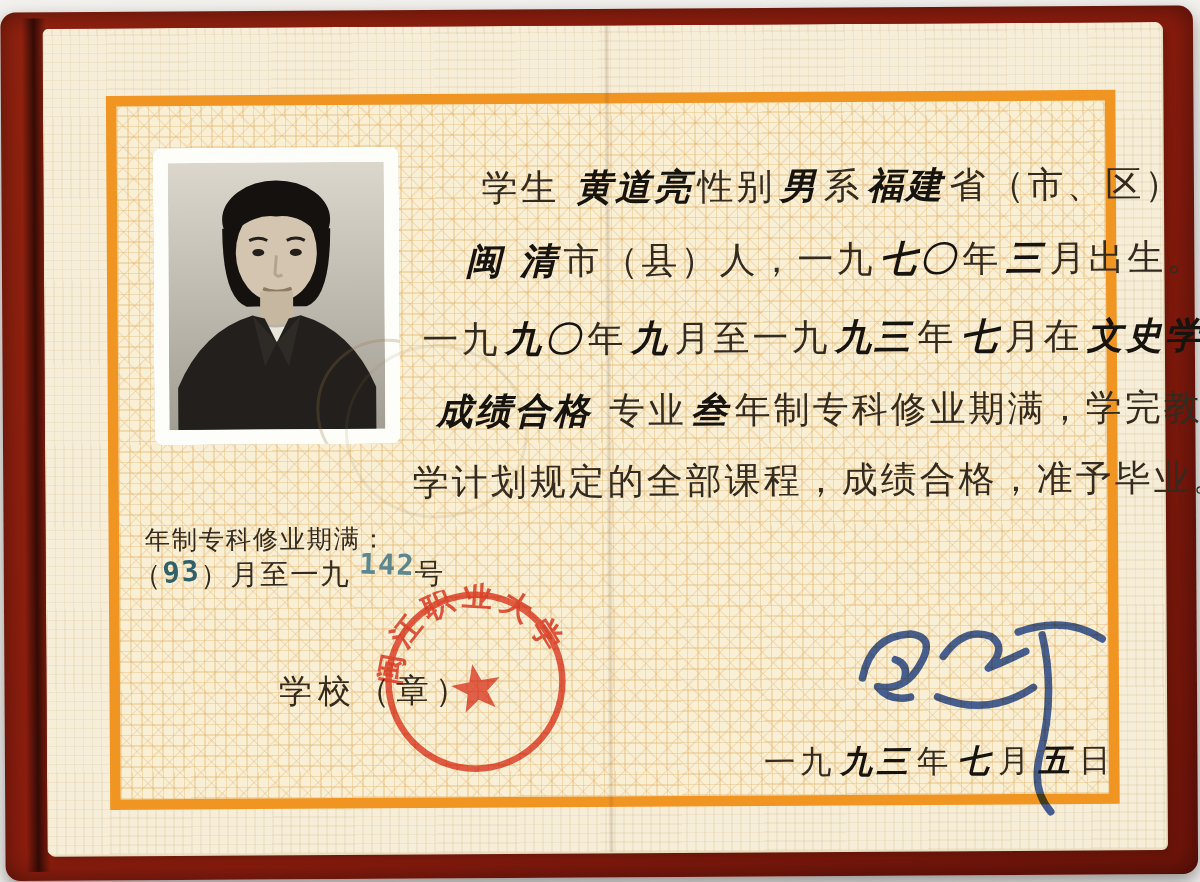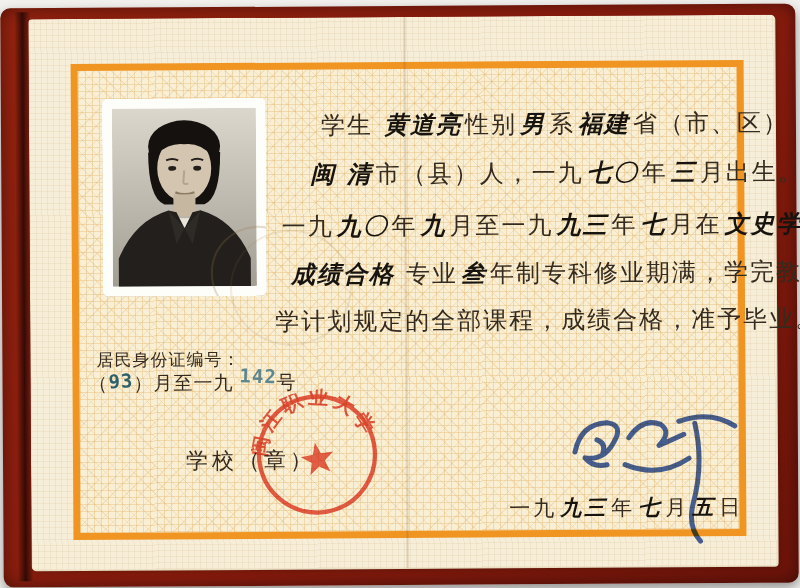--- a/index.html
+++ b/index.html
@@ -97,7 +97,7 @@
     </div>
 
     <div class="line small" style="left:66px;top:330px;">
-      <span class="print">居民身份证编号：</span>
+      <span class="print">年制专科修业期满：</span>
     </div>
     <div class="line" style="left:58px;top:352px;font-size:19px;letter-spacing:1px;">
       <span class="print">（</span><span class="stamp-num stamp-93">93</span><span class="print">）月至一九</span> <span class="stamp-num stamp-142">142</span><span class="print">号</span>

